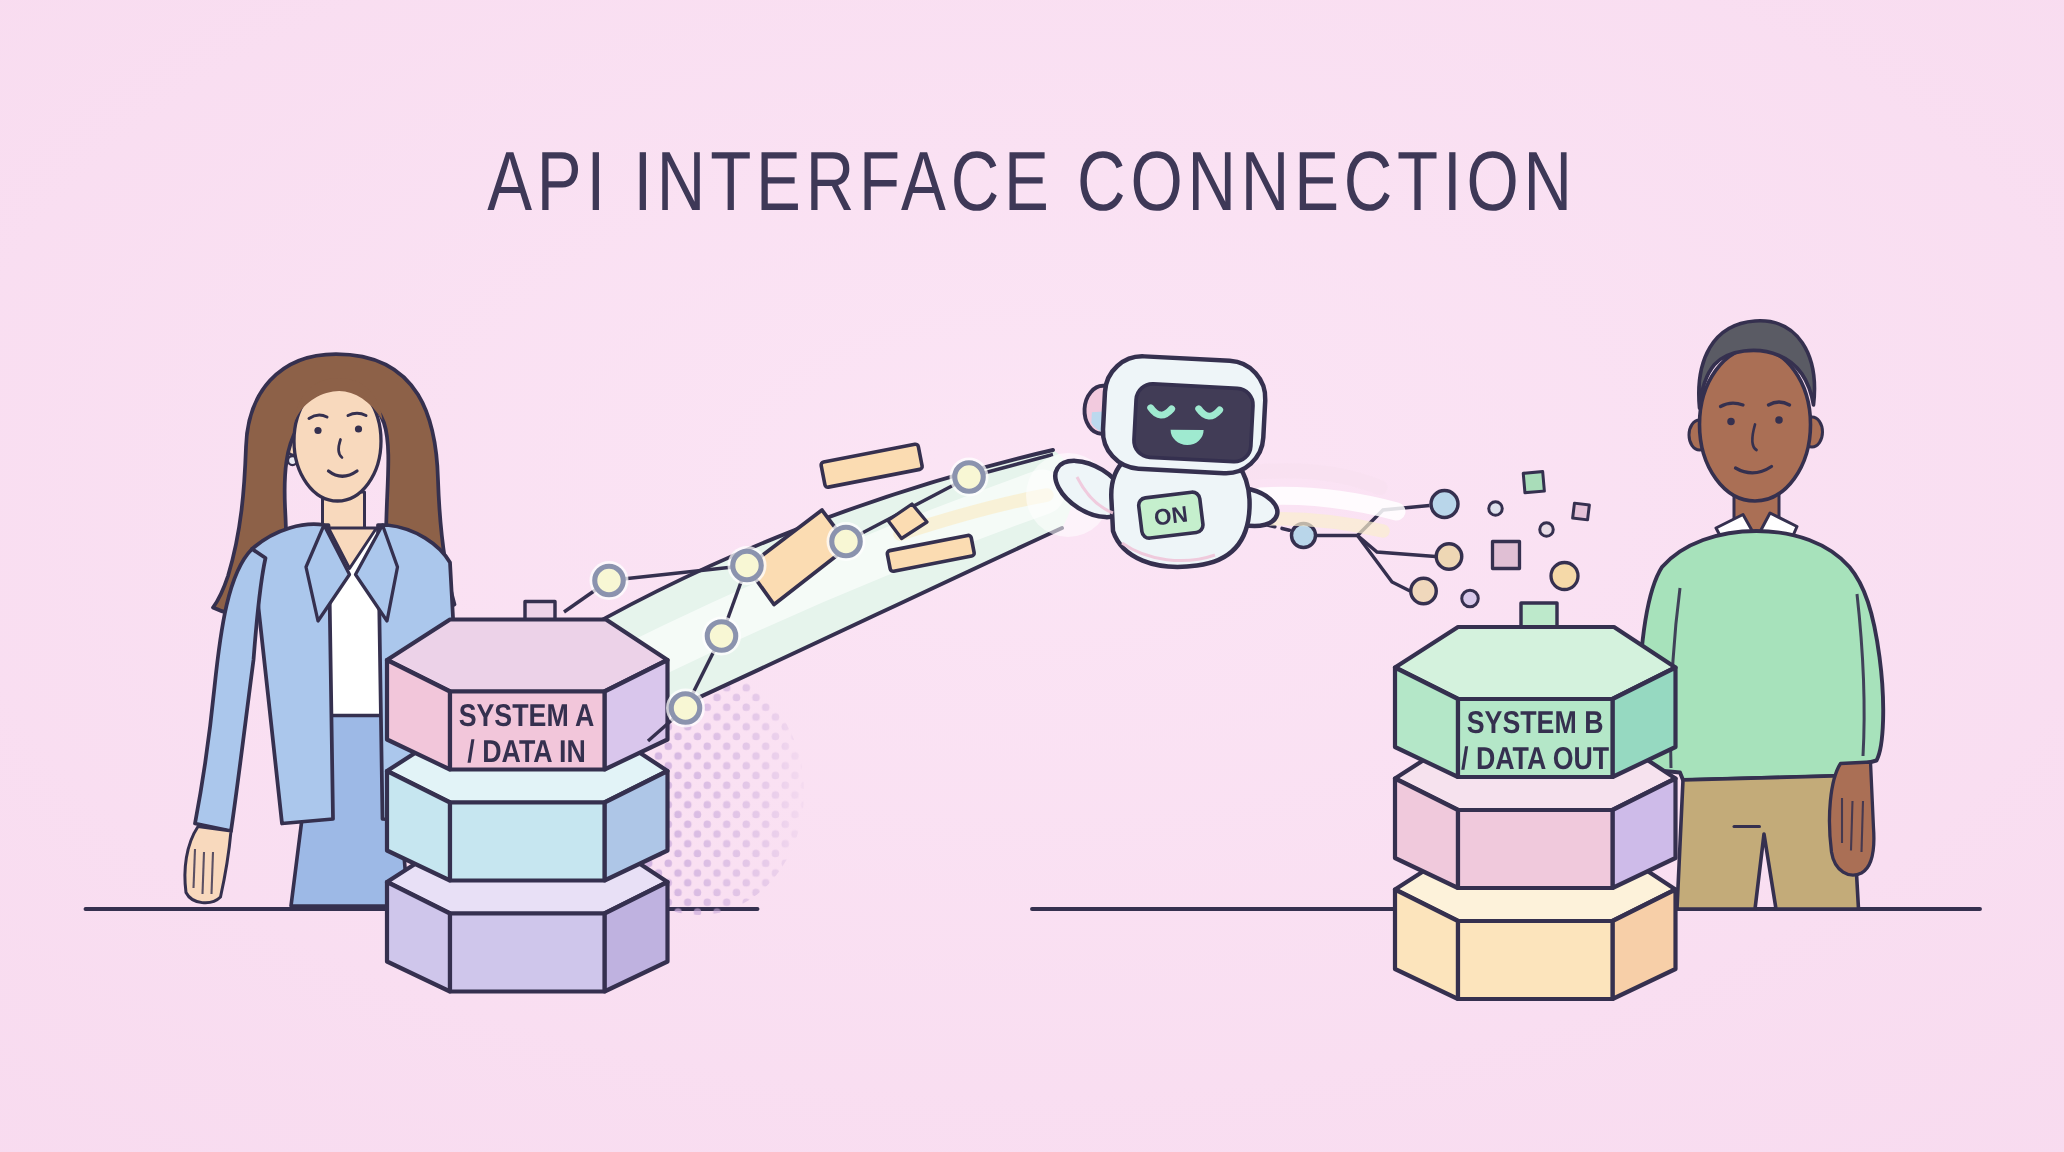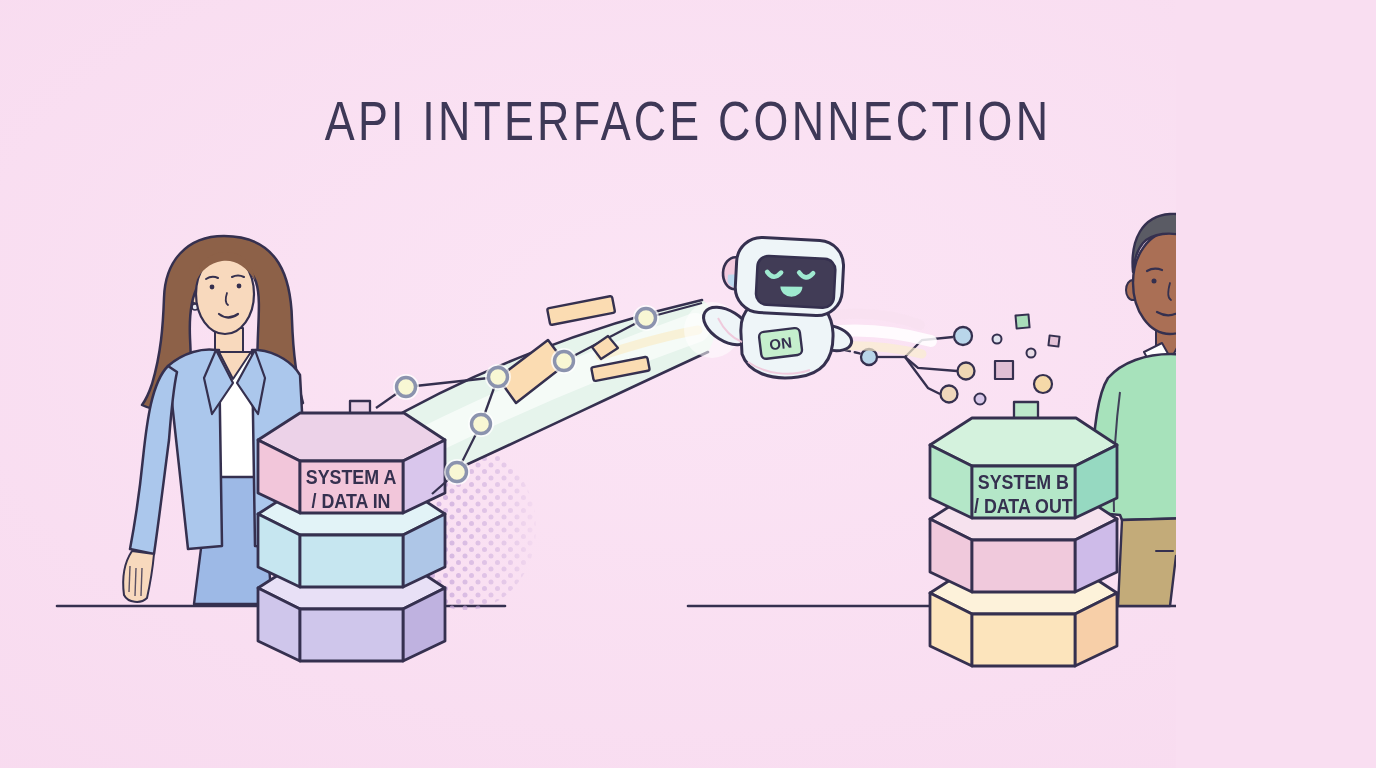--- a/index.html
+++ b/index.html
@@ -3,7 +3,7 @@
 <meta charset="utf-8">
 <style>
   html,body{margin:0;padding:0;background:#f9def1;}
-  .stage{width:1176px;height:768px;overflow:hidden;position:relative;}
+  .stage{width:1376px;height:768px;overflow:hidden;position:relative;}
   svg{display:block;}
   text{font-family:"Liberation Sans", sans-serif;}
   .outline{stroke:#35304f;stroke-linejoin:round;stroke-linecap:round;}

